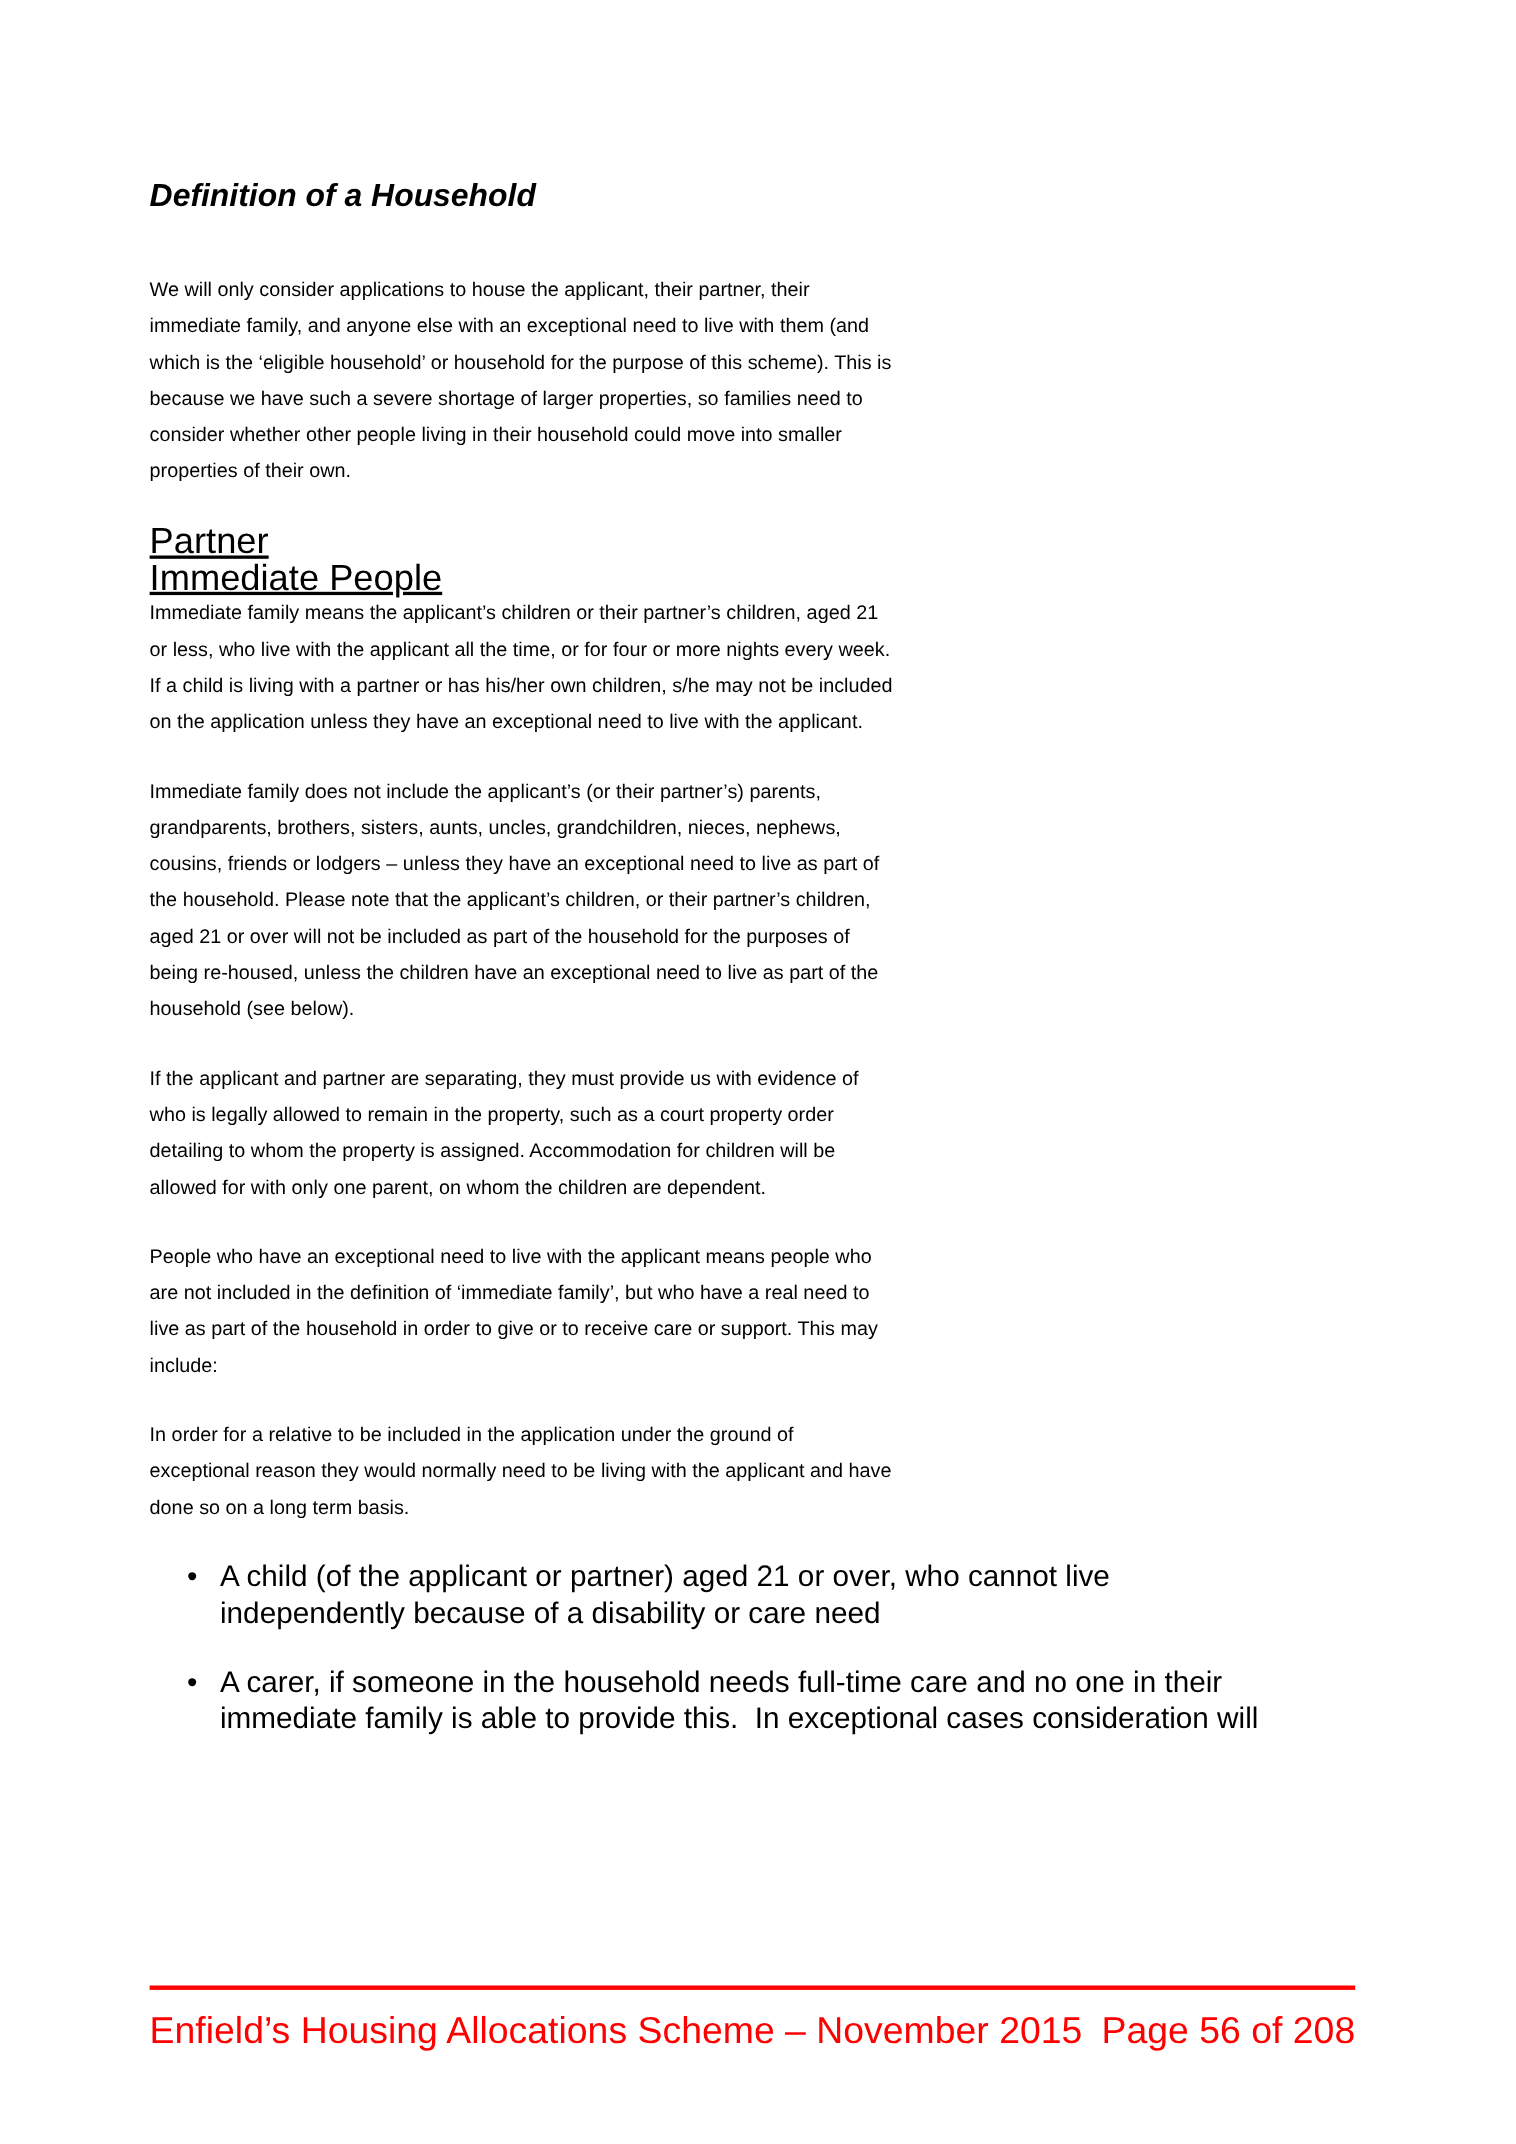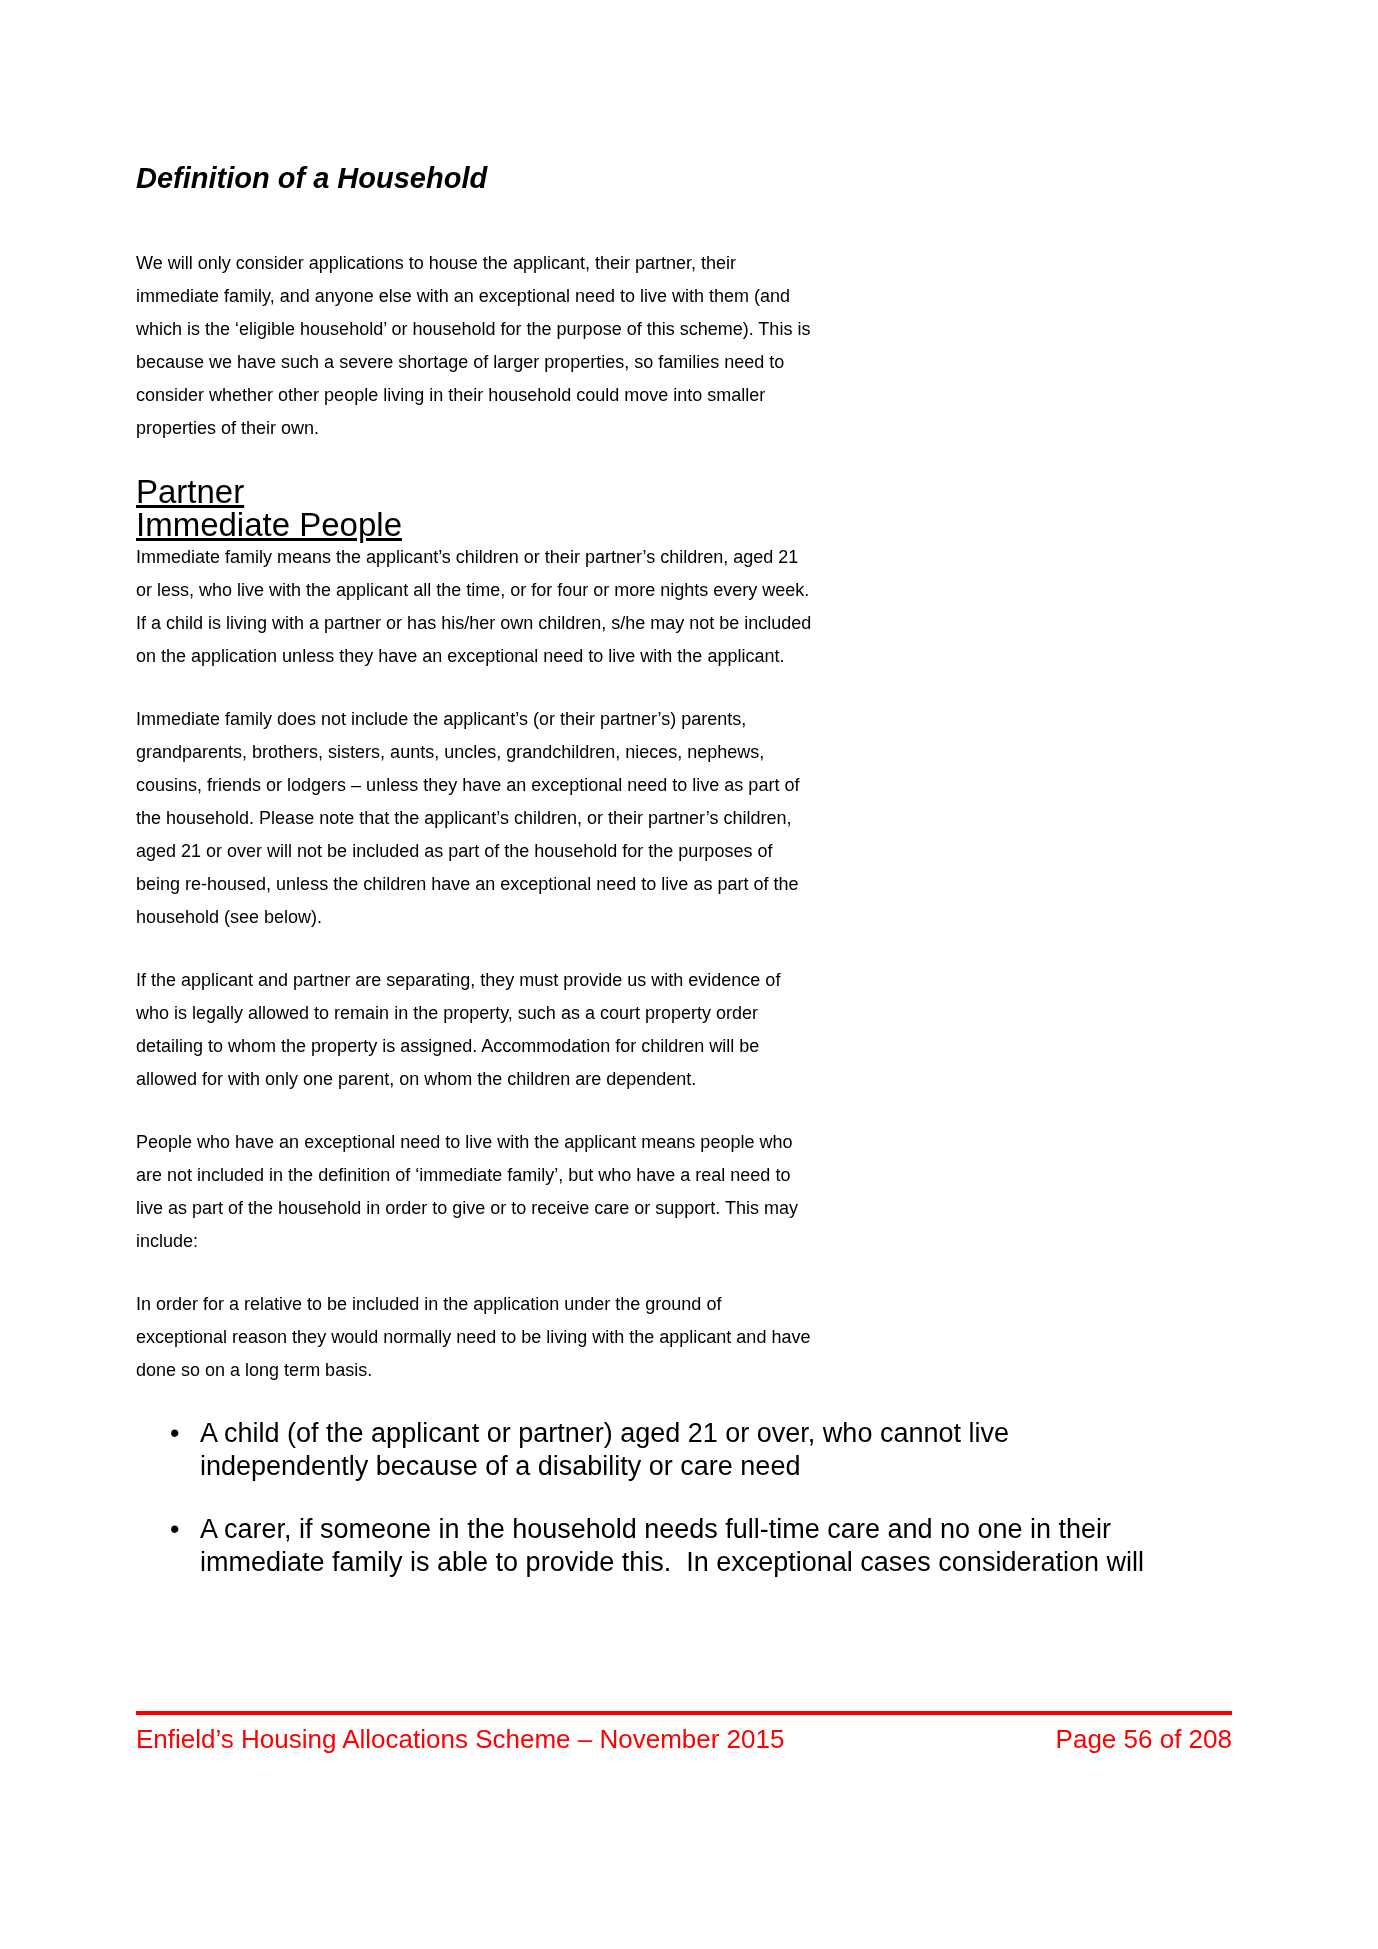--- a/index.html
+++ b/index.html
@@ -55,13 +55,13 @@
   .footer {
     position: absolute;
     left: 136px;
-    top: 1692px;
+    top: 1786px;
     width: 1096px;
     border-top: 4px solid #ff0000;
-    padding-top: 8px;
+    padding-top: 21px;
     display: flex;
     justify-content: space-between;
-    font-size: 26px;
+    font-size: 34px;
     line-height: 33px;
     color: #ff0000;
   }

